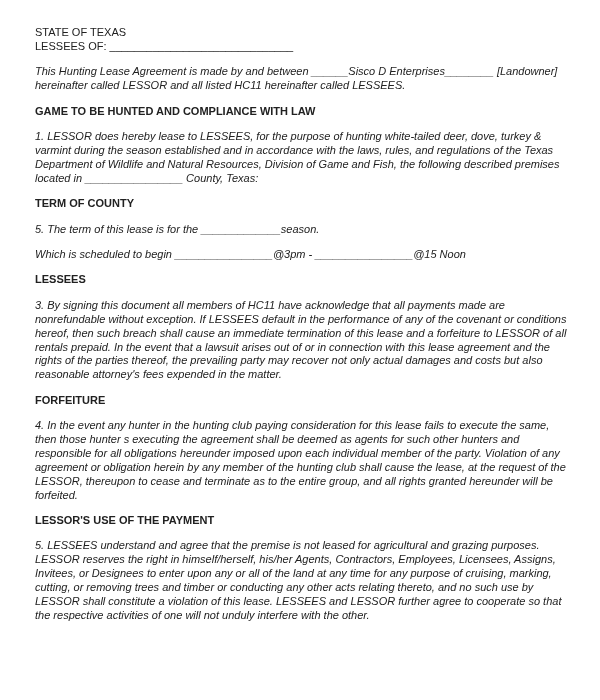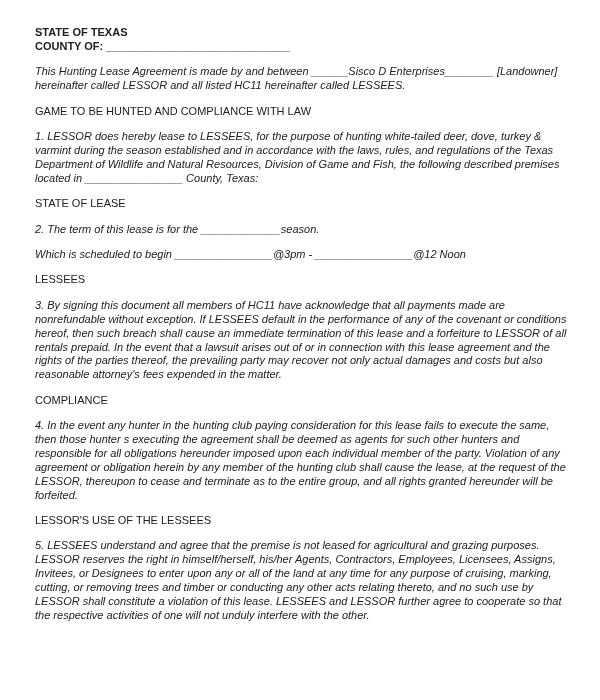--- a/index.html
+++ b/index.html
@@ -27,7 +27,7 @@
     margin: 0 0 11.5px 0;
   }
   .header-line {
-    font-weight: 700;
+    font-weight: 400;
   }
   .heading {
     font-weight: 400;

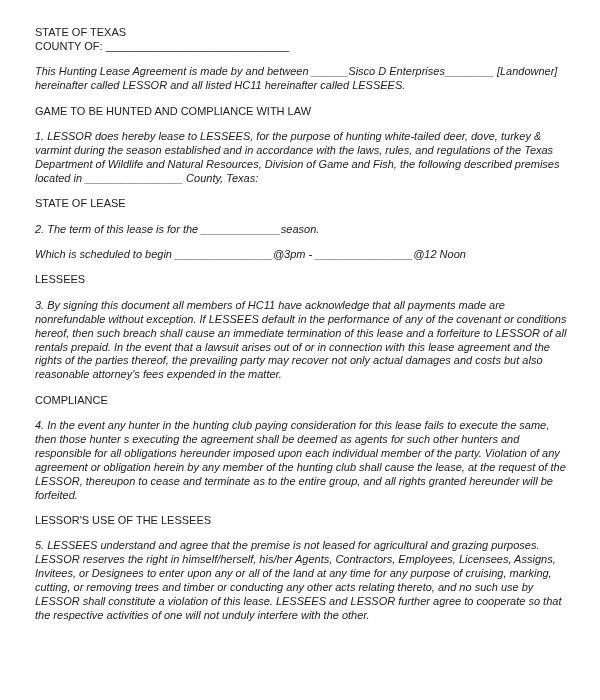--- a/index.html
+++ b/index.html
@@ -45,7 +45,7 @@
 
   <div class="header-block">
     <div class="header-line">STATE OF TEXAS</div>
-    <div class="header-line">COUNTY OF: ______________________________</div>
+    <div class="header-line">LESSEES OF: ______________________________</div>
   </div>
 
   <p class="para">This Hunting Lease Agreement is made by and between ______Sisco D Enterprises________ [Landowner] hereinafter called LESSOR and all listed HC11 hereinafter called LESSEES.</p>

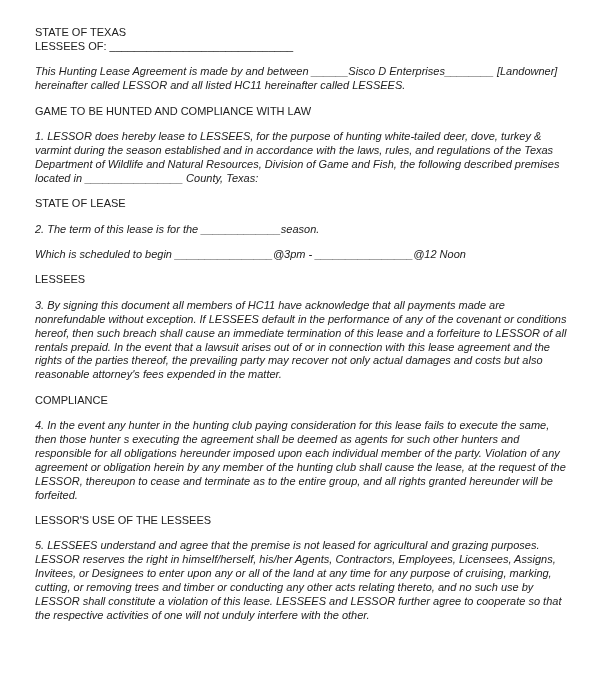--- a/index.html
+++ b/index.html
@@ -30,7 +30,7 @@
     font-weight: 400;
   }
   .heading {
-    font-weight: 400;
+    font-weight: 700;
     margin: 0 0 11.5px 0;
   }
   p.para {

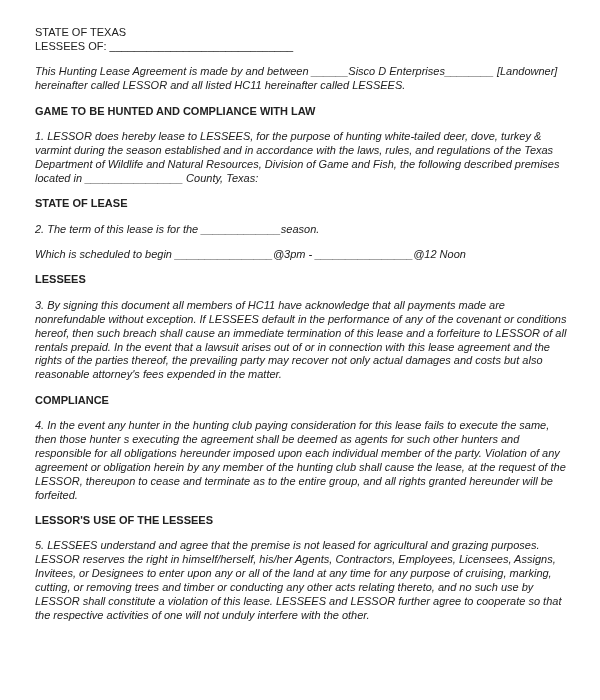--- a/index.html
+++ b/index.html
@@ -53,7 +53,7 @@
   <div class="heading">GAME TO BE HUNTED AND COMPLIANCE WITH LAW</div>
   <p class="para">1. LESSOR does hereby lease to LESSEES, for the purpose of hunting white-tailed deer, dove, turkey &amp; varmint during the season established and in accordance with the laws, rules, and regulations of the Texas Department of Wildlife and Natural Resources, Division of Game and Fish, the following described premises located in ________________ County, Texas:</p>
 
-  <div class="heading">STATE OF LEASE</div>
+  <div class="heading">TERM OF COUNTY</div>
   <p class="para">2. The term of this lease is for the _____________season.</p>
   <p class="para">Which is scheduled to begin ________________@3pm - ________________@12 Noon</p>
 

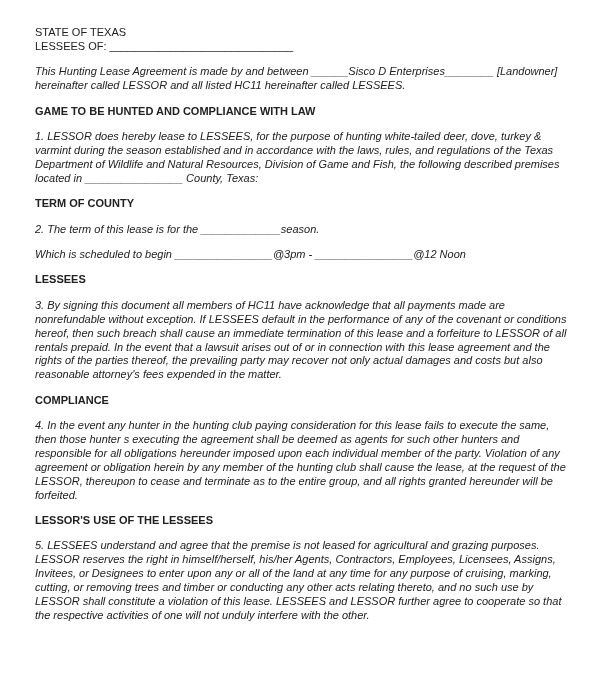--- a/index.html
+++ b/index.html
@@ -54,7 +54,7 @@
   <p class="para">1. LESSOR does hereby lease to LESSEES, for the purpose of hunting white-tailed deer, dove, turkey &amp; varmint during the season established and in accordance with the laws, rules, and regulations of the Texas Department of Wildlife and Natural Resources, Division of Game and Fish, the following described premises located in ________________ County, Texas:</p>
 
   <div class="heading">TERM OF COUNTY</div>
-  <p class="para">2. The term of this lease is for the _____________season.</p>
+  <p class="para">5. The term of this lease is for the _____________season.</p>
   <p class="para">Which is scheduled to begin ________________@3pm - ________________@12 Noon</p>
 
   <div class="heading">LESSEES</div>

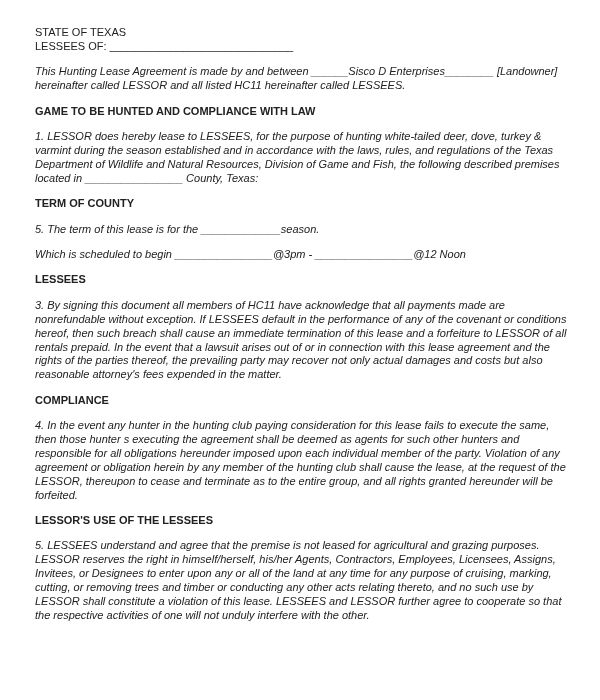--- a/index.html
+++ b/index.html
@@ -55,7 +55,7 @@
 
   <div class="heading">TERM OF COUNTY</div>
   <p class="para">5. The term of this lease is for the _____________season.</p>
-  <p class="para">Which is scheduled to begin ________________@3pm - ________________@12 Noon</p>
+  <p class="para">Which is scheduled to begin ________________@3pm - ________________@15 Noon</p>
 
   <div class="heading">LESSEES</div>
   <p class="para">3. By signing this document all members of HC11 have acknowledge that all payments made are nonrefundable without exception. If LESSEES default in the performance of any of the covenant or conditions hereof, then such breach shall cause an immediate termination of this lease and a forfeiture to LESSOR of all rentals prepaid. In the event that a lawsuit arises out of or in connection with this lease agreement and the rights of the parties thereof, the prevailing party may recover not only actual damages and costs but also reasonable attorney's fees expended in the matter.</p>

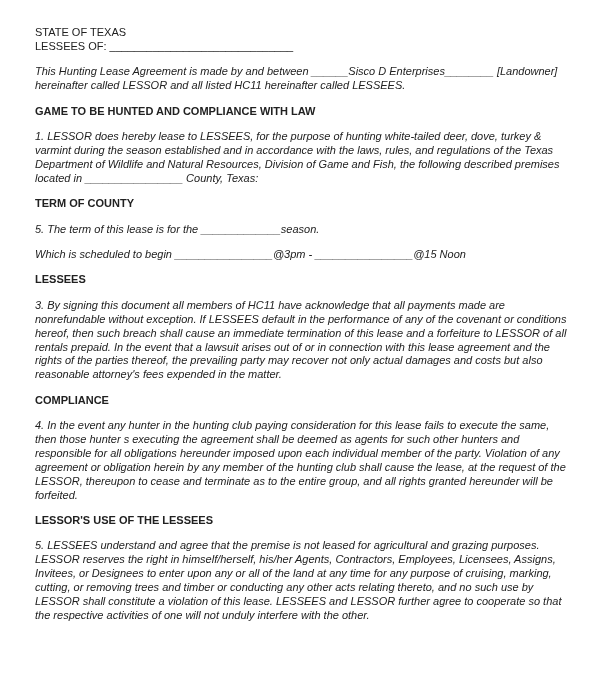--- a/index.html
+++ b/index.html
@@ -60,7 +60,7 @@
   <div class="heading">LESSEES</div>
   <p class="para">3. By signing this document all members of HC11 have acknowledge that all payments made are nonrefundable without exception. If LESSEES default in the performance of any of the covenant or conditions hereof, then such breach shall cause an immediate termination of this lease and a forfeiture to LESSOR of all rentals prepaid. In the event that a lawsuit arises out of or in connection with this lease agreement and the rights of the parties thereof, the prevailing party may recover not only actual damages and costs but also reasonable attorney's fees expended in the matter.</p>
 
-  <div class="heading">COMPLIANCE</div>
+  <div class="heading">FORFEITURE</div>
   <p class="para">4. In the event any hunter in the hunting club paying consideration for this lease fails to execute the same, then those hunter s executing the agreement shall be deemed as agents for such other hunters and responsible for all obligations hereunder imposed upon each individual member of the party. Violation of any agreement or obligation herein by any member of the hunting club shall cause the lease, at the request of the LESSOR, thereupon to cease and terminate as to the entire group, and all rights granted hereunder will be forfeited.</p>
 
   <div class="heading">LESSOR'S USE OF THE LESSEES</div>

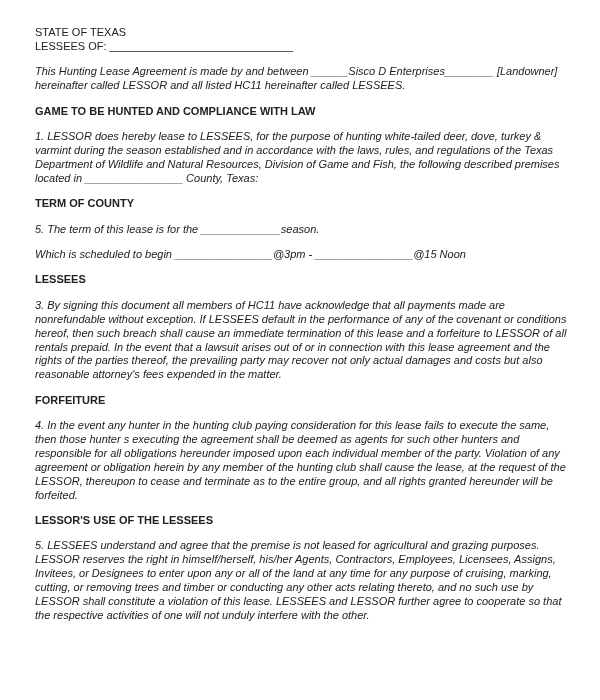--- a/index.html
+++ b/index.html
@@ -63,7 +63,7 @@
   <div class="heading">FORFEITURE</div>
   <p class="para">4. In the event any hunter in the hunting club paying consideration for this lease fails to execute the same, then those hunter s executing the agreement shall be deemed as agents for such other hunters and responsible for all obligations hereunder imposed upon each individual member of the party. Violation of any agreement or obligation herein by any member of the hunting club shall cause the lease, at the request of the LESSOR, thereupon to cease and terminate as to the entire group, and all rights granted hereunder will be forfeited.</p>
 
-  <div class="heading">LESSOR'S USE OF THE LESSEES</div>
+  <div class="heading">LESSOR'S USE OF THE PAYMENT</div>
   <p class="para">5. LESSEES understand and agree that the premise is not leased for agricultural and grazing purposes. LESSOR reserves the right in himself/herself, his/her Agents, Contractors, Employees, Licensees, Assigns, Invitees, or Designees to enter upon any or all of the land at any time for any purpose of cruising, marking, cutting, or removing trees and timber or conducting any other acts relating thereto, and no such use by LESSOR shall constitute a violation of this lease. LESSEES and LESSOR further agree to cooperate so that the respective activities of one will not unduly interfere with the other.</p>
 
 </div>

